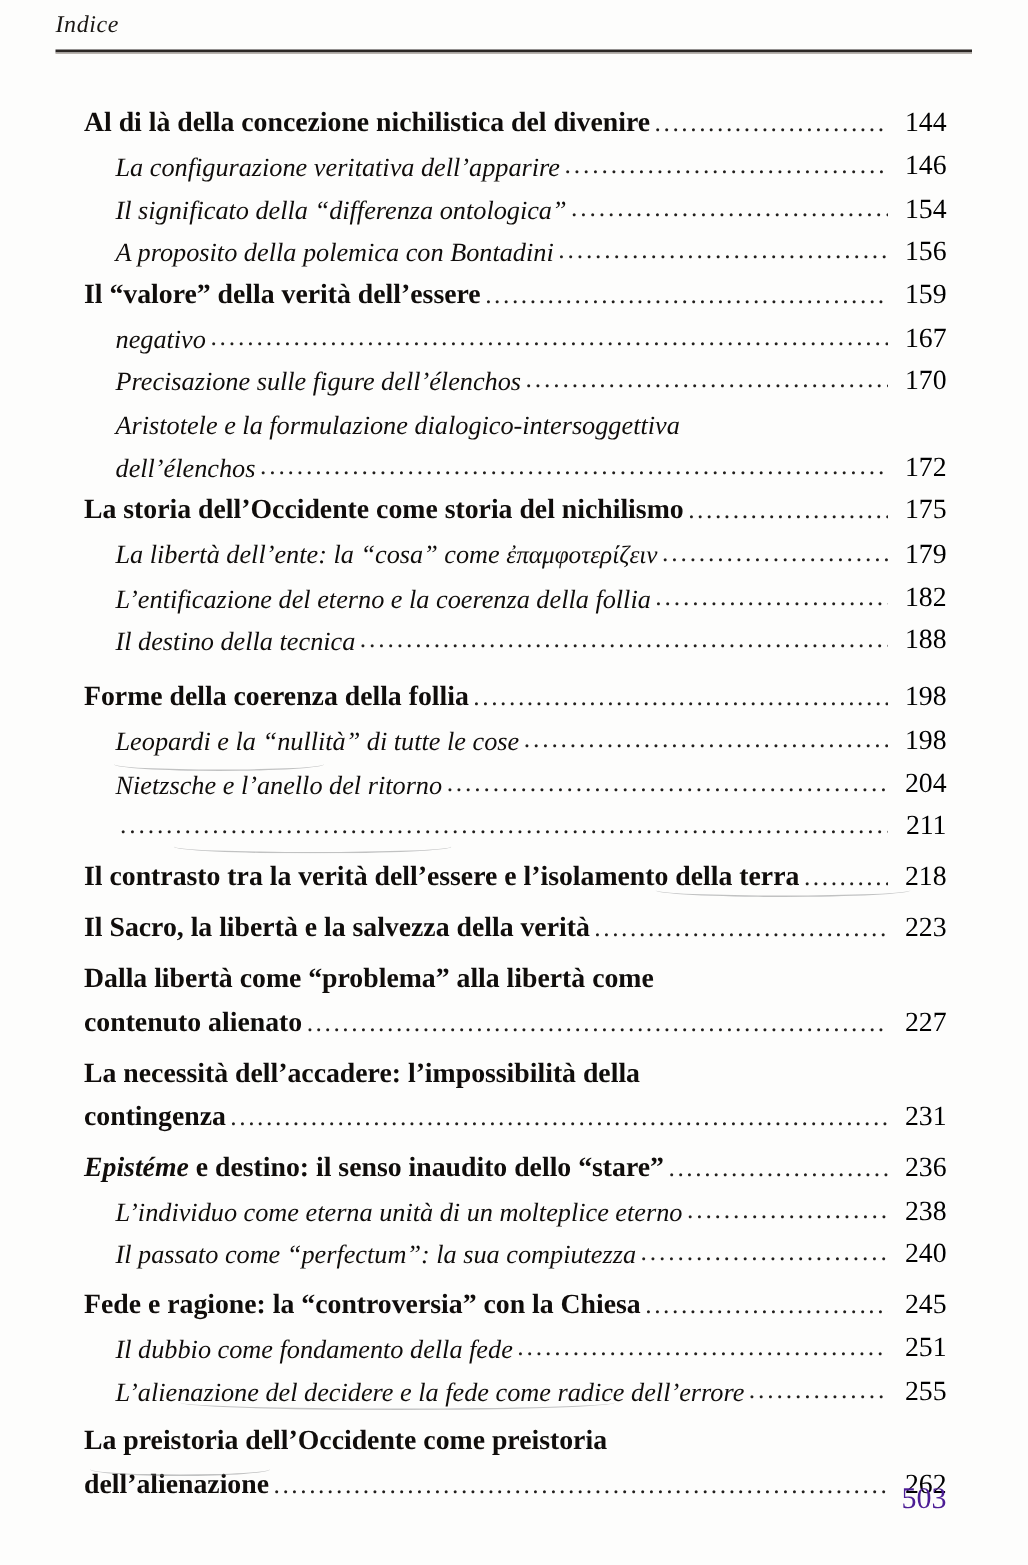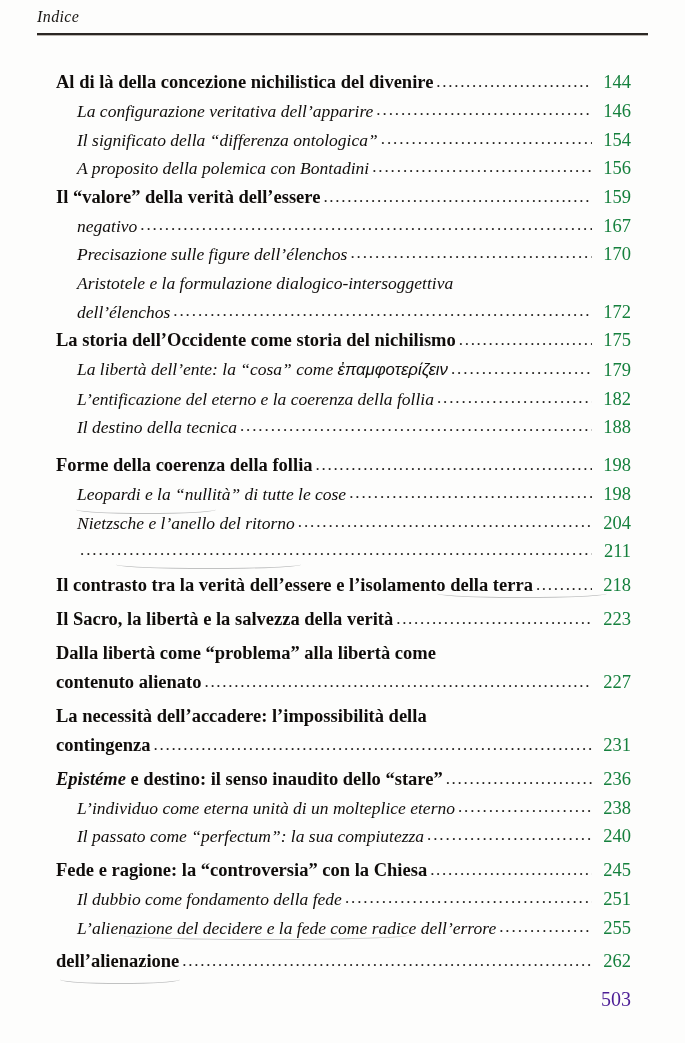--- a/index.html
+++ b/index.html
@@ -112,7 +112,7 @@
     font-size: 18.5px;
     text-align: right;
     min-width: 38px;
-    color: #15803d;
+    color: #000000;
   }
   .entry.lvl1 > .pageno { font-weight: normal; }
 

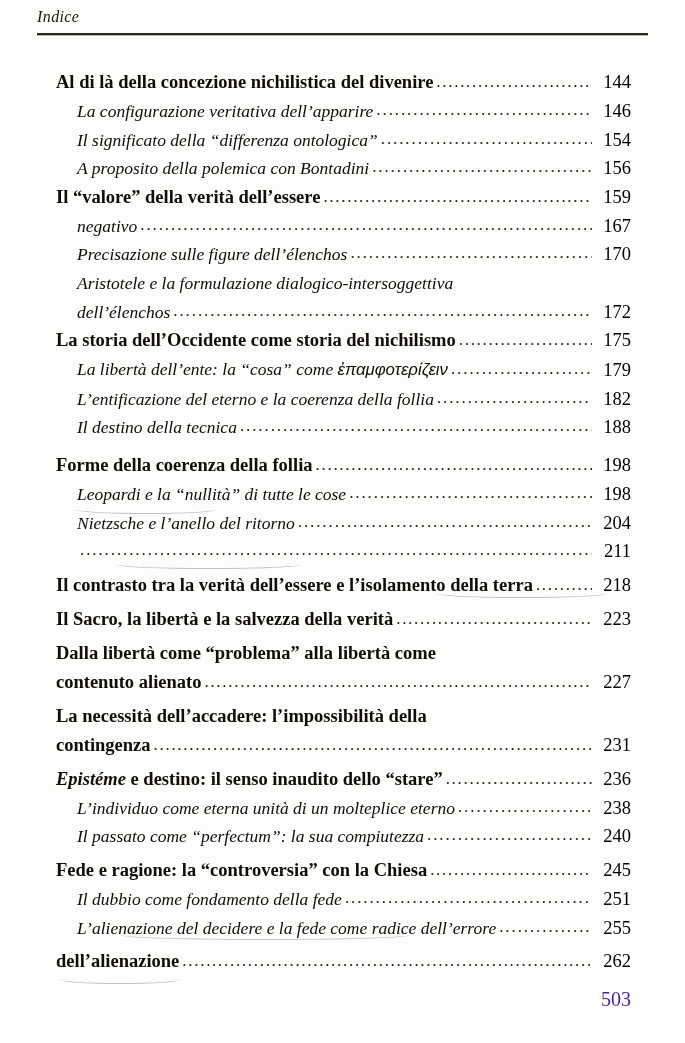--- a/index.html
+++ b/index.html
@@ -84,7 +84,7 @@
     font-style: italic;
   }
   .entry .etitle .grk {
-    font-family: Liberation Sans, sans-serif;
+    font-family: Liberation Serif, serif;
     font-style: italic;
     font-size: 0.96em;
   }

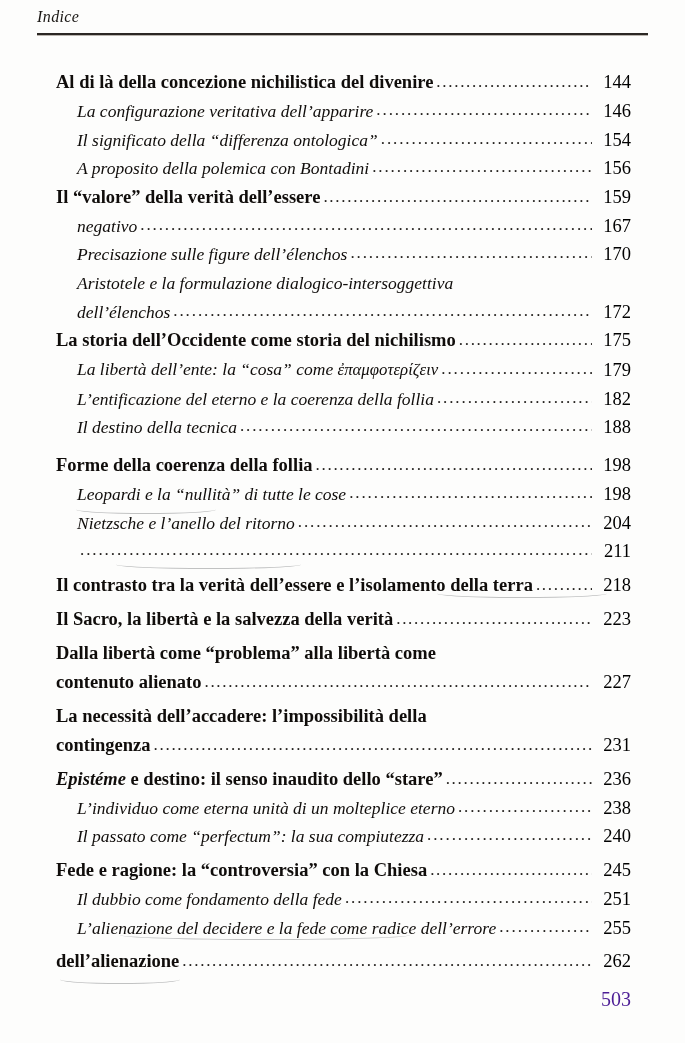--- a/index.html
+++ b/index.html
@@ -293,6 +293,9 @@
       <span class="pageno">255</span>
     </div>
     <div class="gap-s"></div>
+    <div class="entry lvl1 nodots">
+      <span class="etitle">La preistoria dell’Occidente come preistoria</span>
+    </div>
     <div class="entry lvl1">
       <span class="etitle">dell’alienazione</span>
       <span class="leader">........................................................................................................................................................................................................</span>

